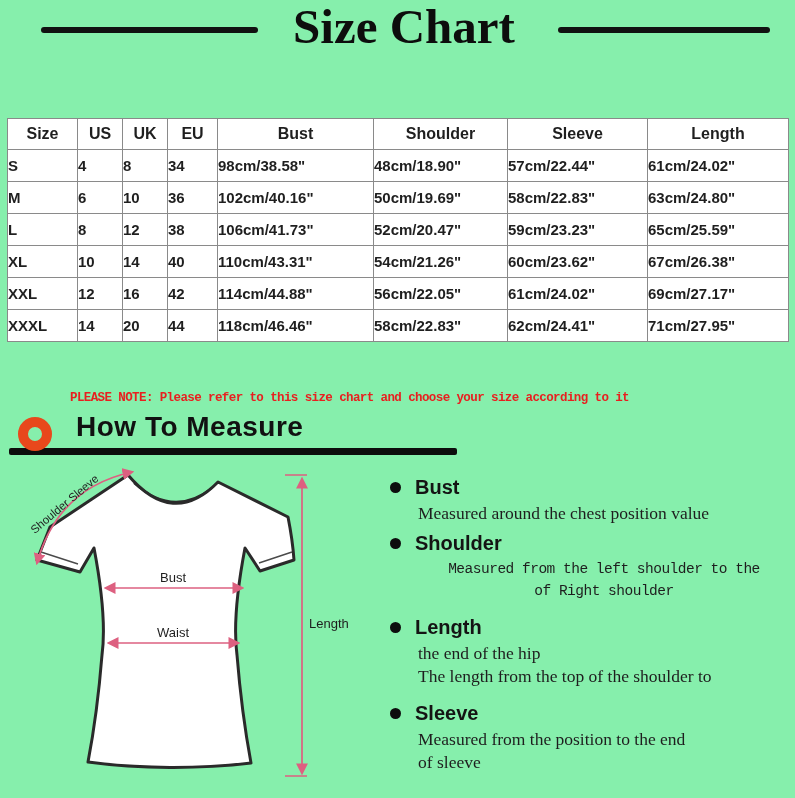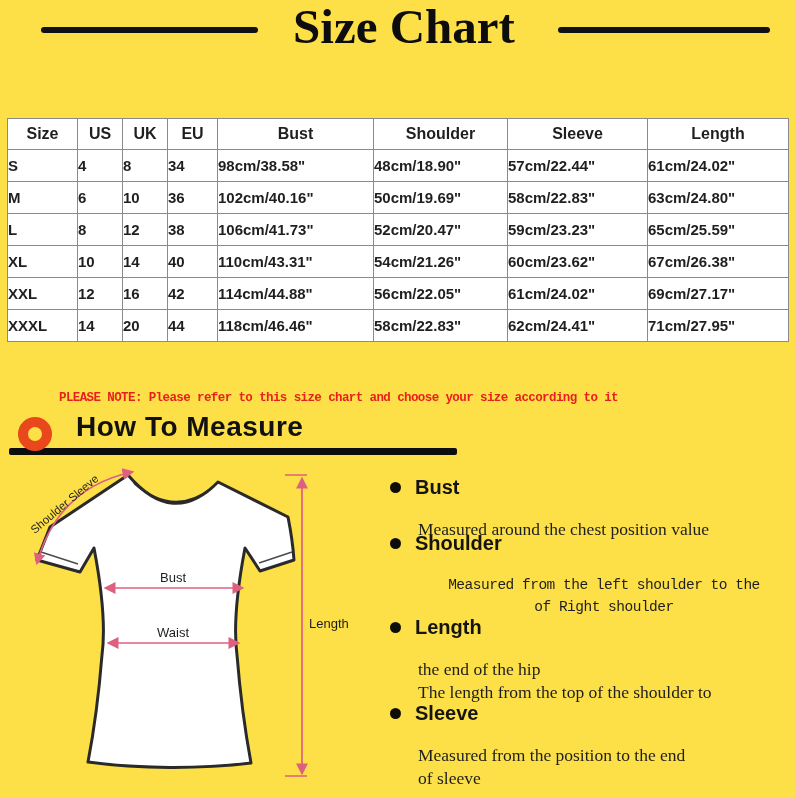--- a/index.html
+++ b/index.html
@@ -3,7 +3,7 @@
 <meta charset="utf-8">
 <style>
   html,body{margin:0;padding:0;background:#ffffff;}
-  #page{position:relative;width:795px;height:798px;background:#fde047;overflow:hidden;
+  #page{position:relative;width:795px;height:798px;background:#86efac;overflow:hidden;
         font-family:"Liberation Sans",sans-serif;color:#1c1c1c;}
 
   

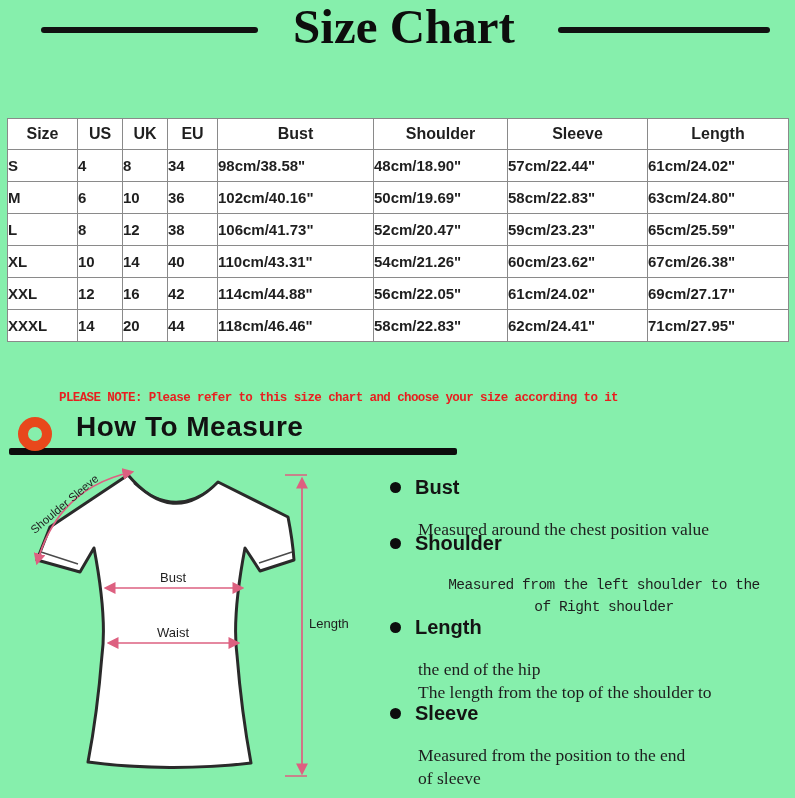--- a/index.html
+++ b/index.html
@@ -23,7 +23,7 @@
   #size-table td{height:31px;}
 
   
-  #note{position:absolute;left:59px;top:391px;font-family:"Liberation Mono",monospace;
+  #note{position:absolute;left:70px;top:391px;font-family:"Liberation Mono",monospace;
      font-weight:bold;font-size:12.5px;letter-spacing:-0.6px;color:#e81f1f;white-space:nowrap;}
 
   

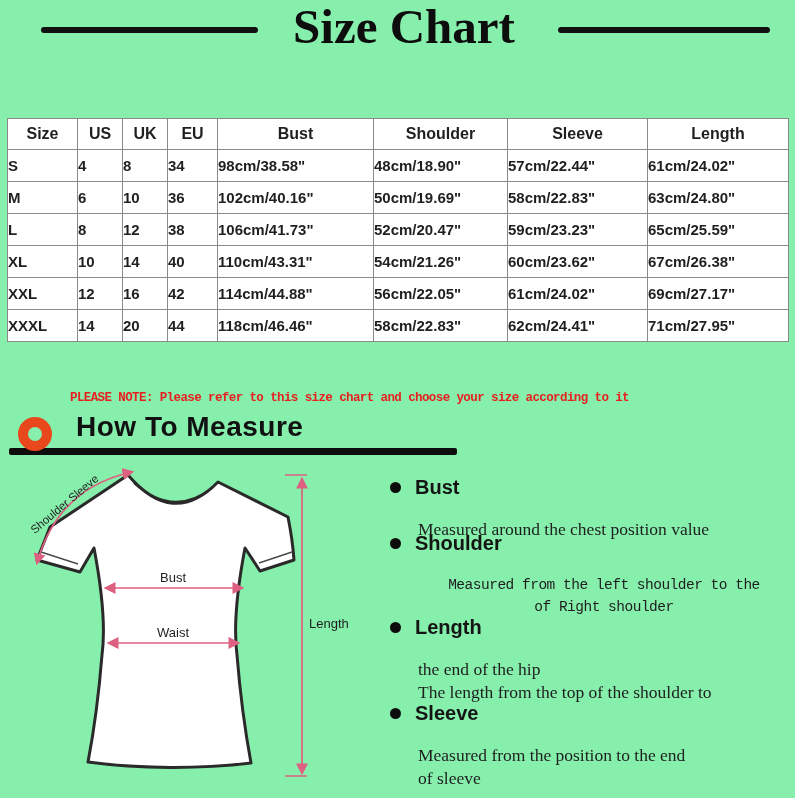--- a/index.html
+++ b/index.html
@@ -42,7 +42,7 @@
   .m-head{display:flex;align-items:center;}
   .dot{width:11px;height:11px;border-radius:50%;background:#0d0d0d;margin-right:14px;flex:0 0 auto;}
   .m-label{font-weight:bold;font-size:20px;color:#141414;}
-  .m-desc{margin:19px 0 0 28px;color:#1e1e1e;}
+  .m-desc{margin:3px 0 0 28px;color:#1e1e1e;}
   .m-desc.serif{font-family:"Liberation Serif",serif;font-size:17.5px;line-height:23px;}
   .m-desc.mono{font-family:"Liberation Mono",monospace;font-size:14.5px;line-height:22px;letter-spacing:-0.5px;text-align:center;}
 </style>

